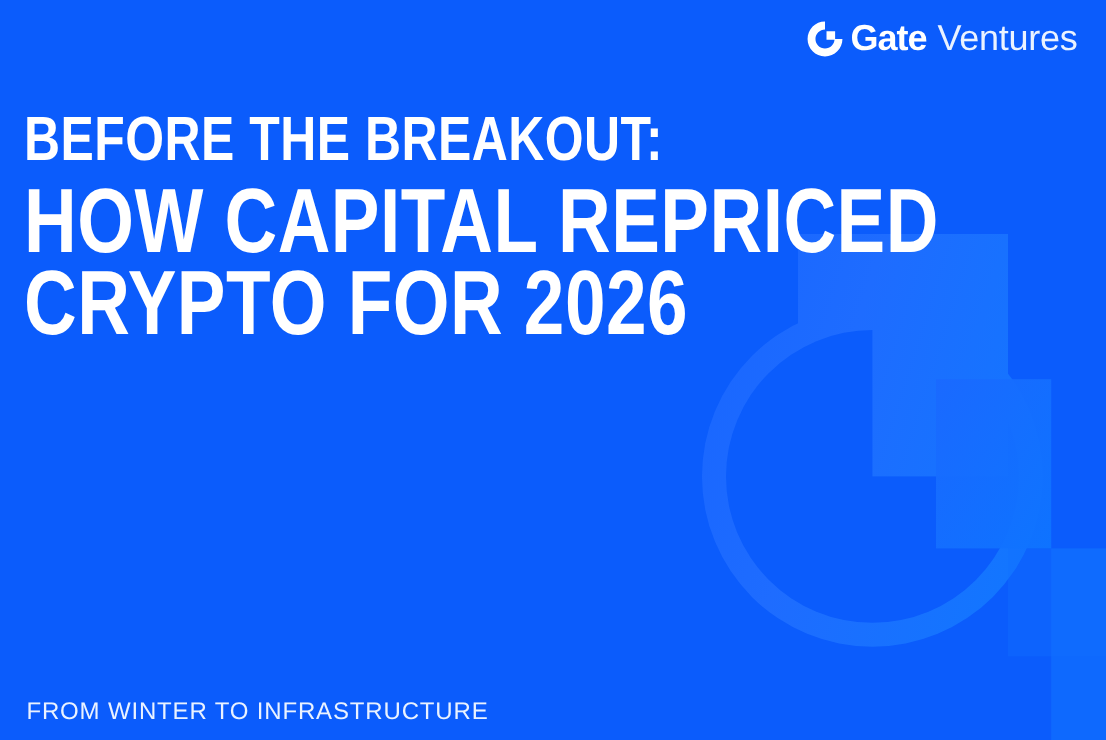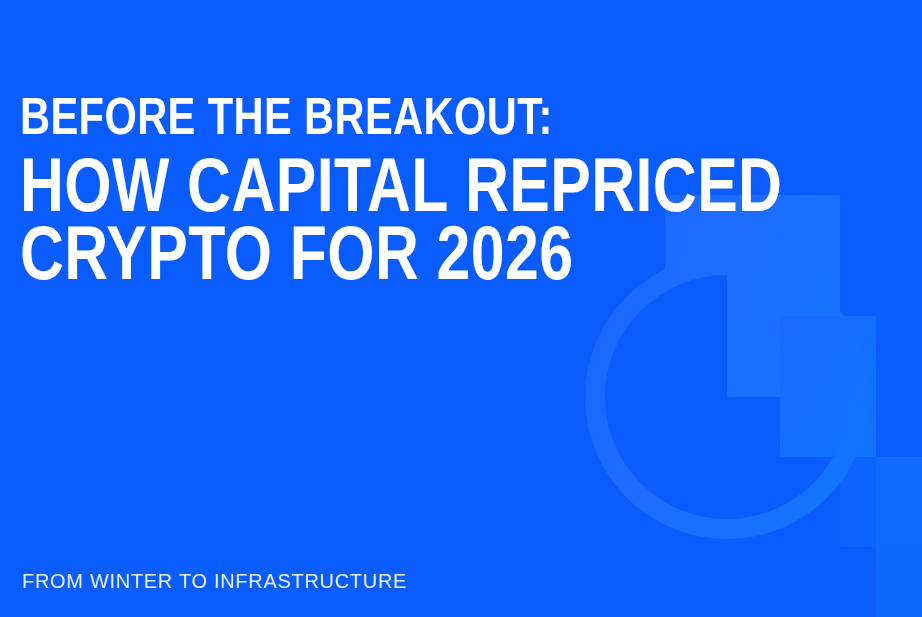--- a/index.html
+++ b/index.html
@@ -144,6 +144,17 @@
     <rect x="840" y="457" width="82" height="90" fill="#1270FF" opacity="0.35"></rect>
   </svg>
 
+  <div class="brand">
+    <svg class="brand-mark" viewBox="0 0 64 64" xmlns="http://www.w3.org/2000/svg" aria-hidden="true">
+
+      <path fill="#FFFFFF" d="M32 2C15.43 2 2 15.43 2 32s13.43 30 30 30 30-13.43 30-30h-13.6
+               c0 9.06-7.34 16.4-16.4 16.4S15.6 41.06 15.6 32 22.94 15.6 32 15.6V2z"></path>
+
+      <path fill="#FFFFFF" d="M34.6 18.6h14.8v14.8H34.6z"></path>
+    </svg>
+    <span class="brand-gate">Gate</span>
+    <span class="brand-ventures">Ventures</span>
+  </div>
 
   <div class="headline">
     <div class="kicker">BEFORE THE BREAKOUT:</div>

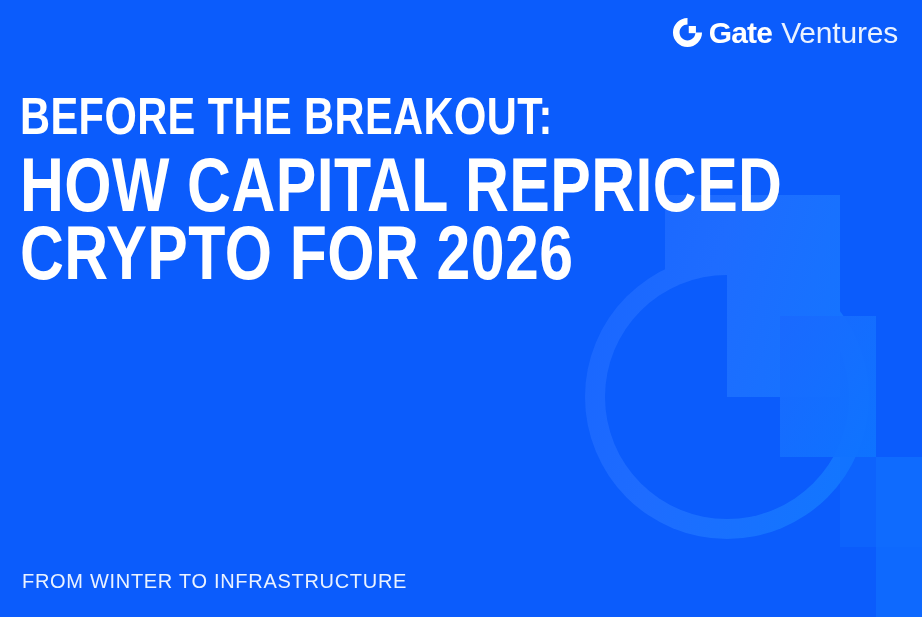--- a/index.html
+++ b/index.html
@@ -95,7 +95,7 @@
   .footer-tag {
     position: absolute;
     left: 22px;
-    bottom: 24px;
+    bottom: 12px;
     color: #EAF2FF;
     font-size: 20px;
     font-weight: 400;

